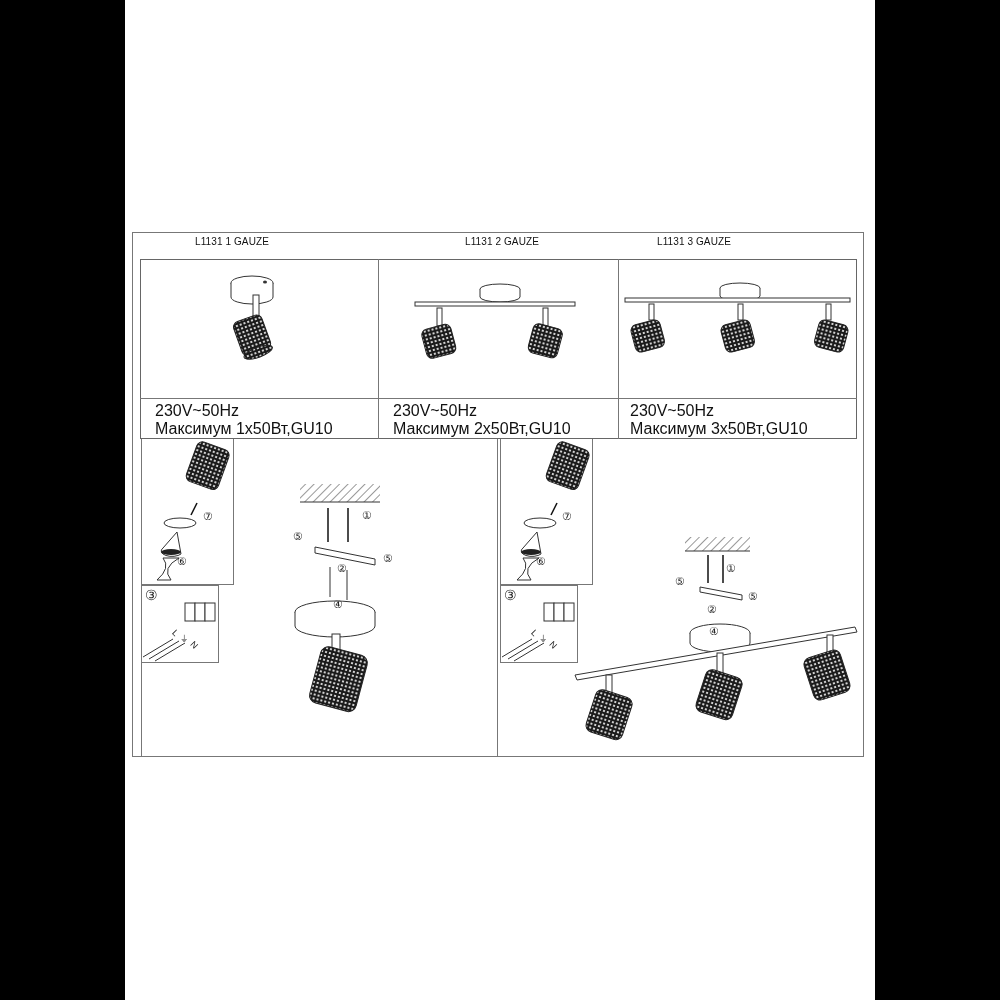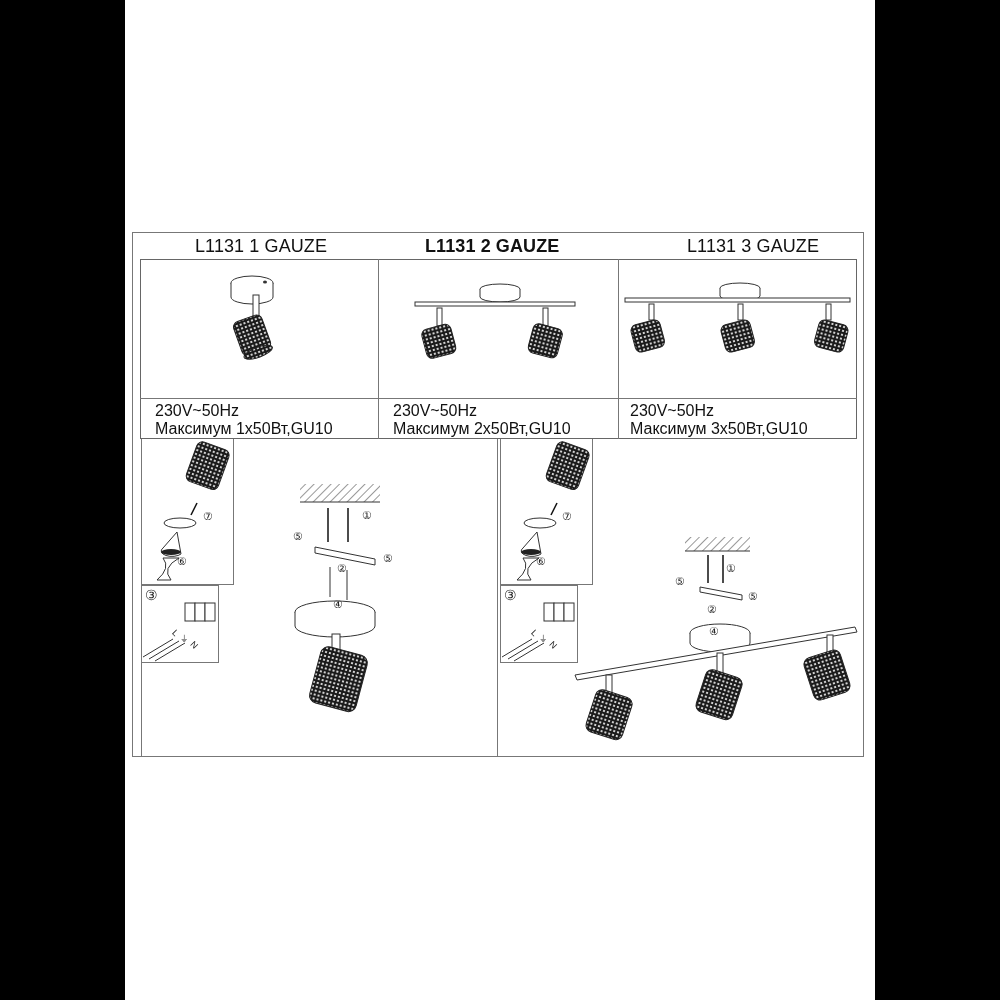--- a/index.html
+++ b/index.html
@@ -8,7 +8,7 @@
     .page { position: absolute; left: 125px; top: 0; width: 750px; height: 1000px; background: #fff; }
     .abs { position: absolute; }
     .frame { position: absolute; left: 7px; top: 232px; width: 732px; height: 525px; border: 1.5px solid #777; }
-    .hdr { position: absolute; top: 236px; font-size: 18px; color: #111; letter-spacing: 0.1px; }
+    .hdr { position: absolute; top: 236px; font-size: 10px; color: #111; letter-spacing: 0.1px; }
     .table { position: absolute; left: 15px; top: 259px; width: 717px; height: 180px; border: 1.5px solid #666; }
     .vline { position: absolute; width: 0; border-left: 1.5px solid #777; }
     .hline { position: absolute; height: 0; border-top: 1.5px solid #777; }

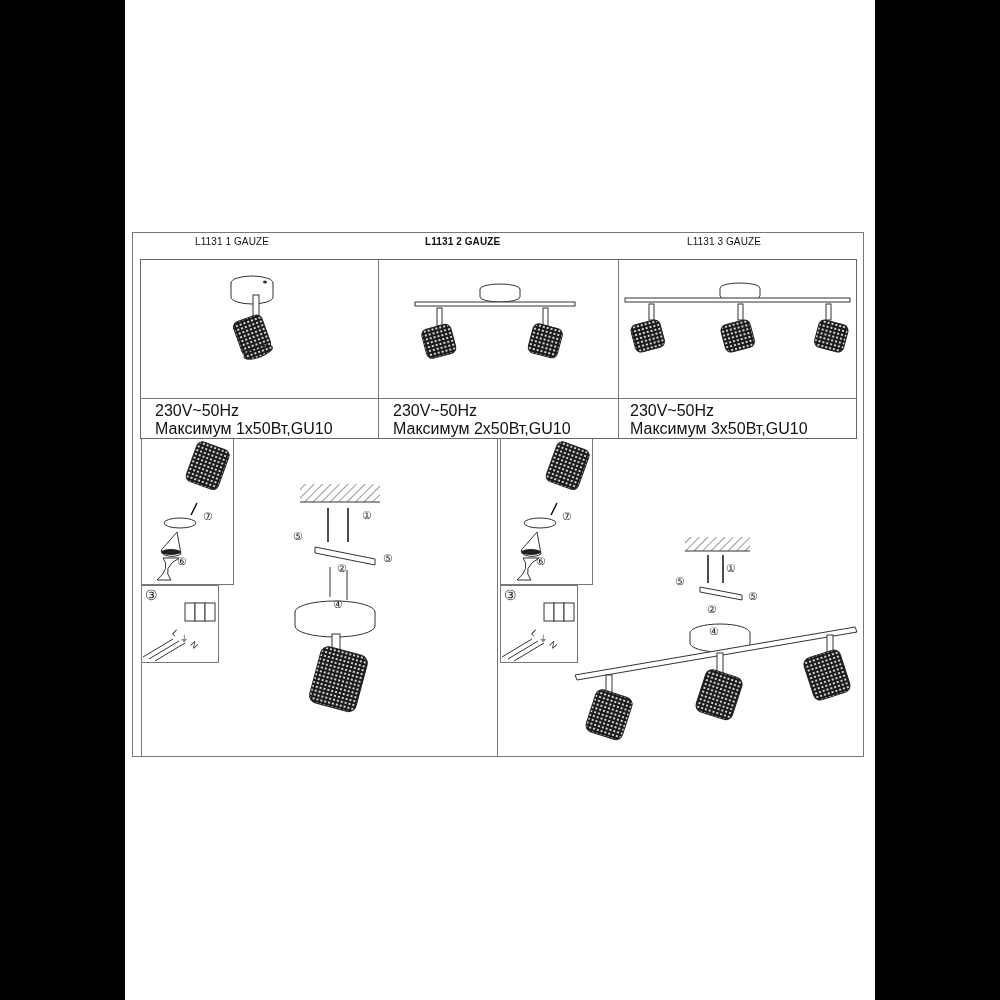--- a/index.html
+++ b/index.html
@@ -25,7 +25,7 @@
   <div class="frame"></div>
 
   <div class="hdr" style="left:70px;">L1131 1 GAUZE</div>
-  <div class="hdr" style="left:300px;font-weight:bold;">L1131 2 GAUZE</div>
+  <div class="hdr" style="left:340px;">L1131 2 GAUZE</div>
   <div class="hdr" style="left:562px;text-align:right;">L1131 3 GAUZE</div>
 
   <div class="table"></div>

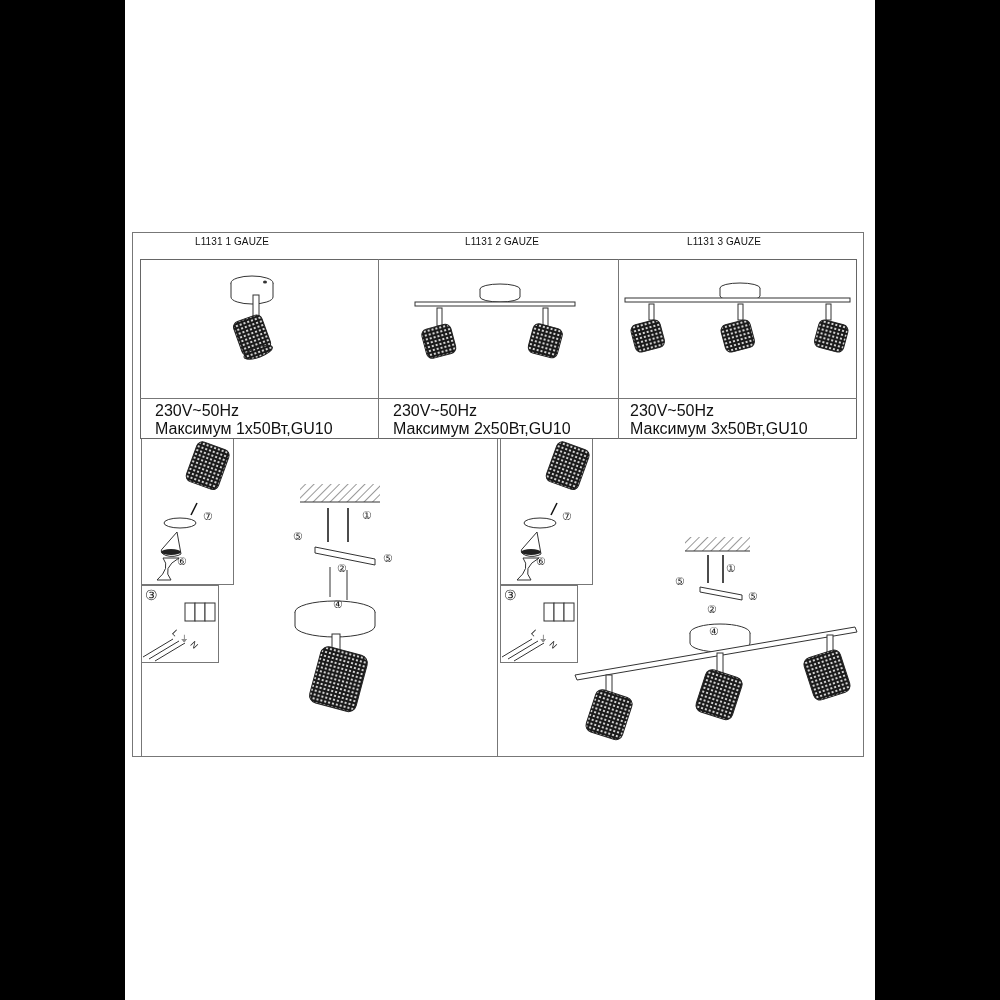--- a/index.html
+++ b/index.html
@@ -26,7 +26,7 @@
 
   <div class="hdr" style="left:70px;">L1131 1 GAUZE</div>
   <div class="hdr" style="left:340px;">L1131 2 GAUZE</div>
-  <div class="hdr" style="left:562px;text-align:right;">L1131 3 GAUZE</div>
+  <div class="hdr" style="left:532px;text-align:right;">L1131 3 GAUZE</div>
 
   <div class="table"></div>
   <div class="vline" style="left:253px; top:259px; height:180px;"></div>

